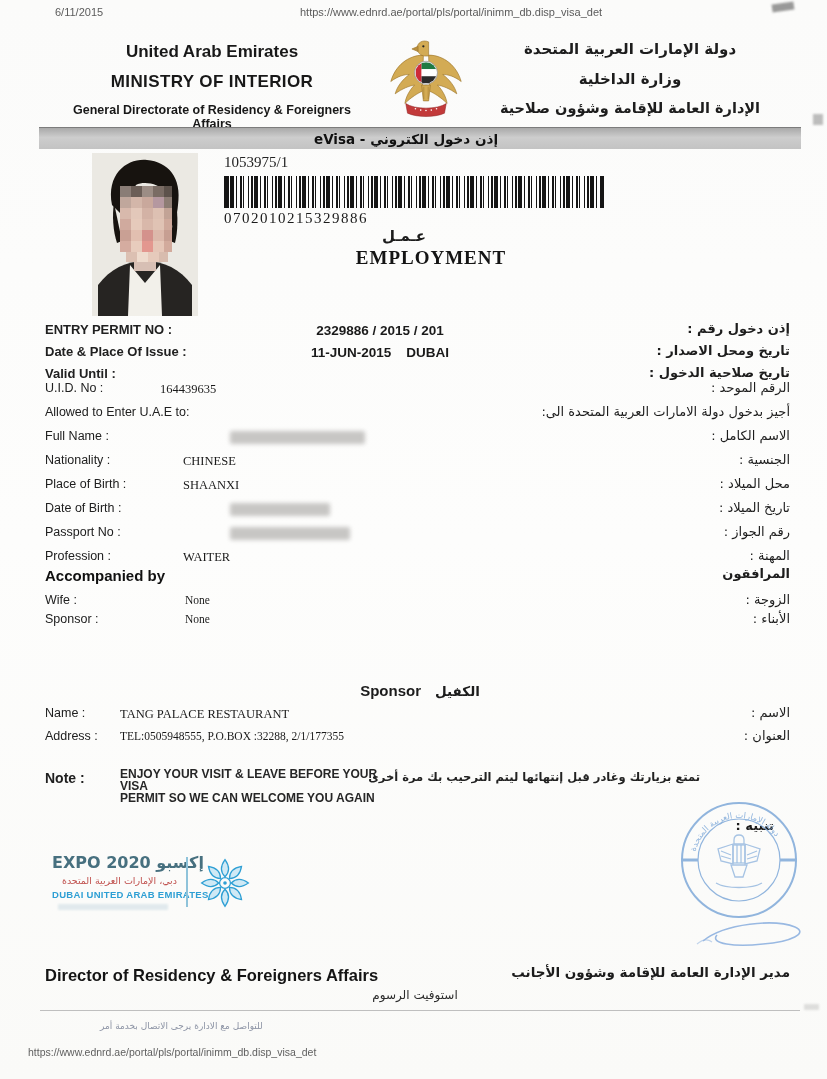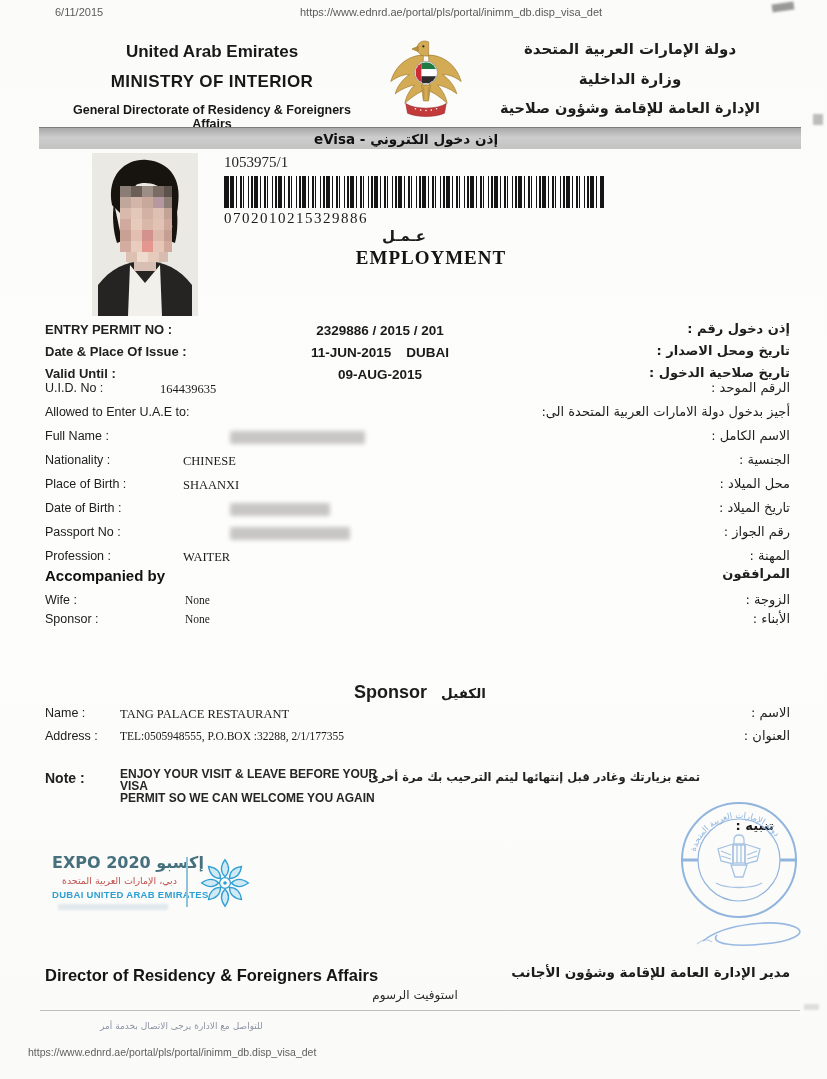--- a/index.html
+++ b/index.html
@@ -203,7 +203,6 @@
   </div>
   <div class="frow bold" style="top:366px">
     <span class="flabel">Valid Until :</span>
-    <span class="fval">09-AUG-2015</span>
     <span class="flabel-ar">تاريخ صلاحية الدخول :</span>
   </div>
   <div class="frow" style="top:381px">

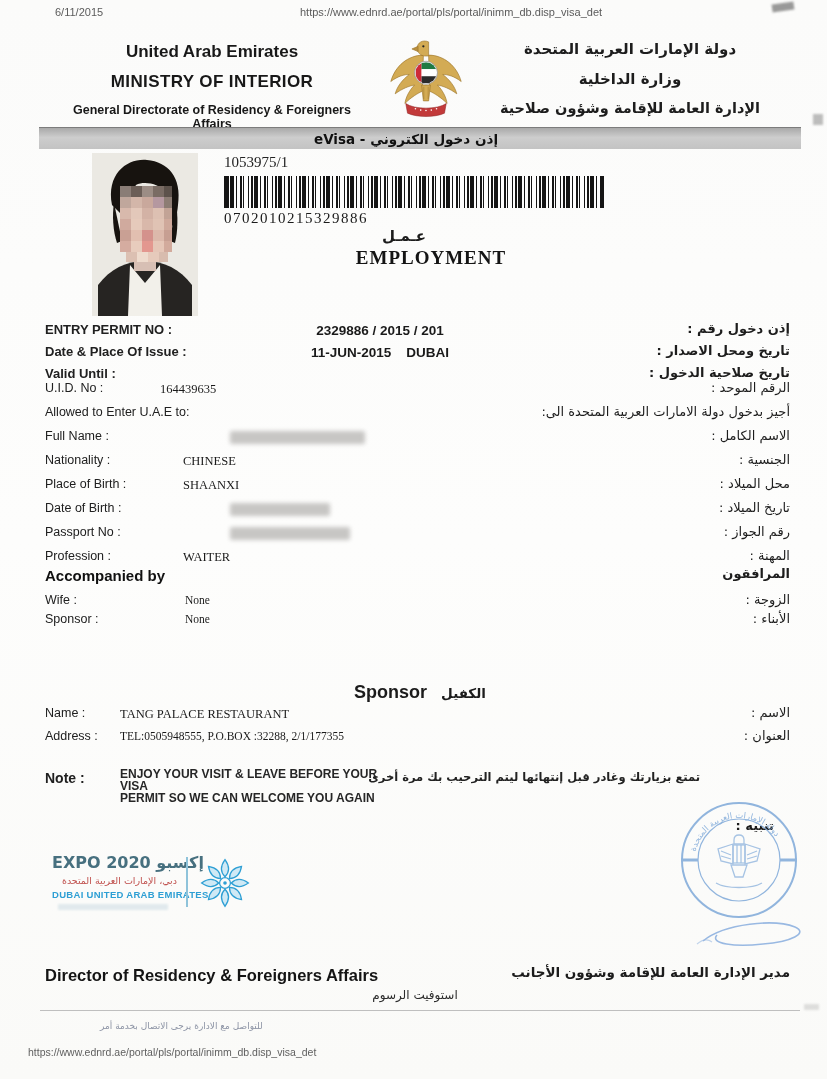--- a/index.html
+++ b/index.html
@@ -53,7 +53,7 @@
 
   .sec-head{font-weight:bold;font-size:15px;color:#111;}
   .sponsor-head{left:340px;top:682px;width:160px;display:flex;gap:14px;align-items:baseline;justify-content:center;}
-  .sponsor-head .en{font-weight:bold;font-size:18px;}
+  .sponsor-head .en{font-weight:bold;font-size:15px;}
   .sponsor-head .ar{font-weight:bold;font-size:13.5px;}
   .srow .fval{left:75px;}
 

